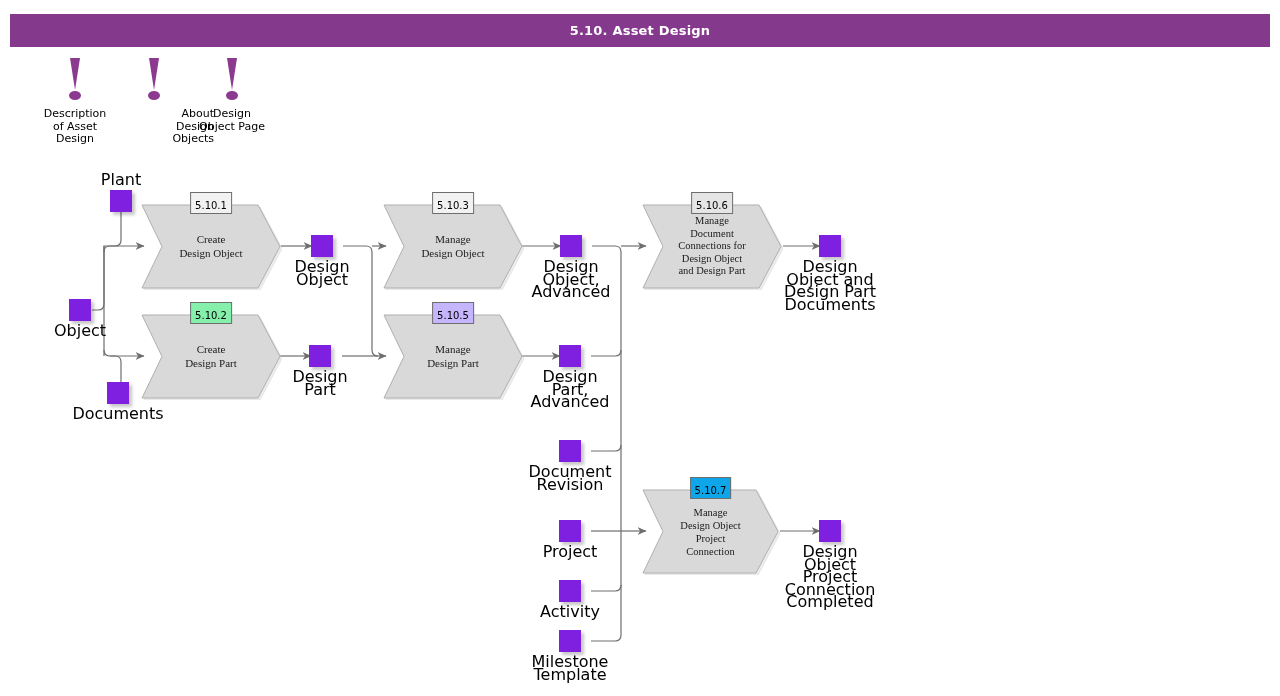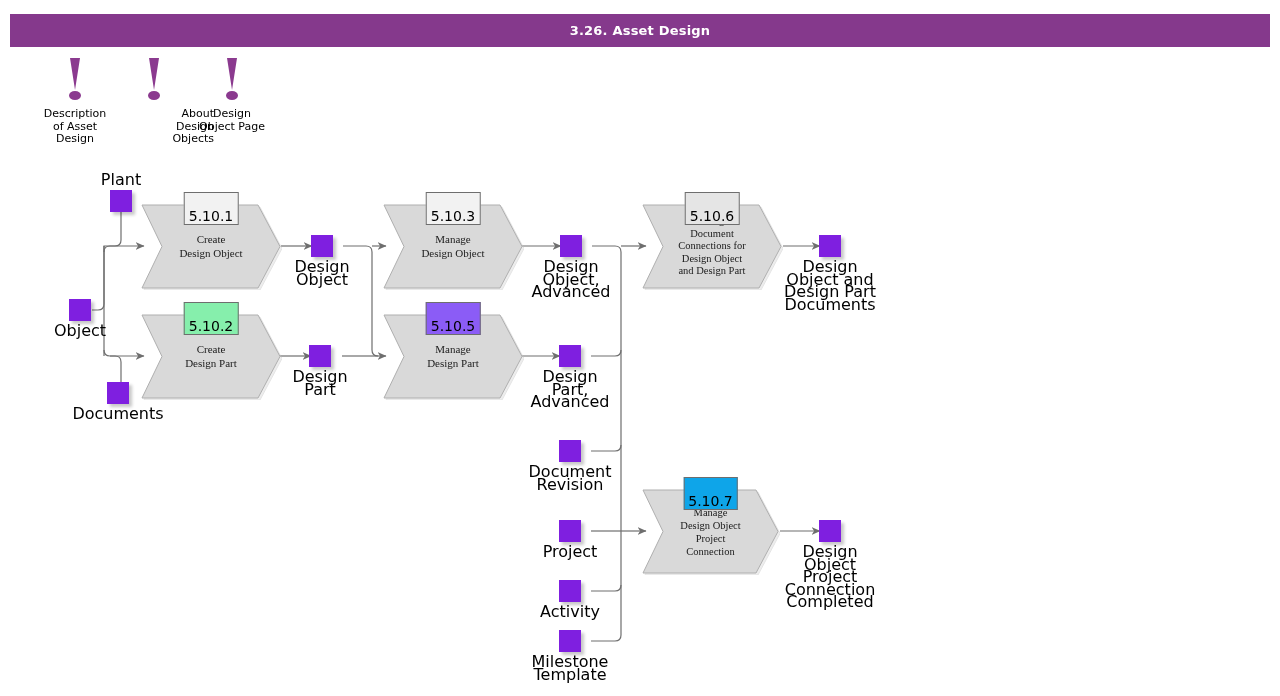--- a/index.html
+++ b/index.html
@@ -161,7 +161,7 @@
 <body>
 
 <div id="title-bar" style="background: rgb(133, 57, 140);">
-  <span class="title-text" style="color: rgb(255, 255, 255);">3.26. Asset Design</span>
+  <span class="title-text" style="color: rgb(255, 255, 255);">5.10. Asset Design</span>
 </div>
 
 <svg id="wires" viewBox="0 0 1280 696" width="1280" height="696">

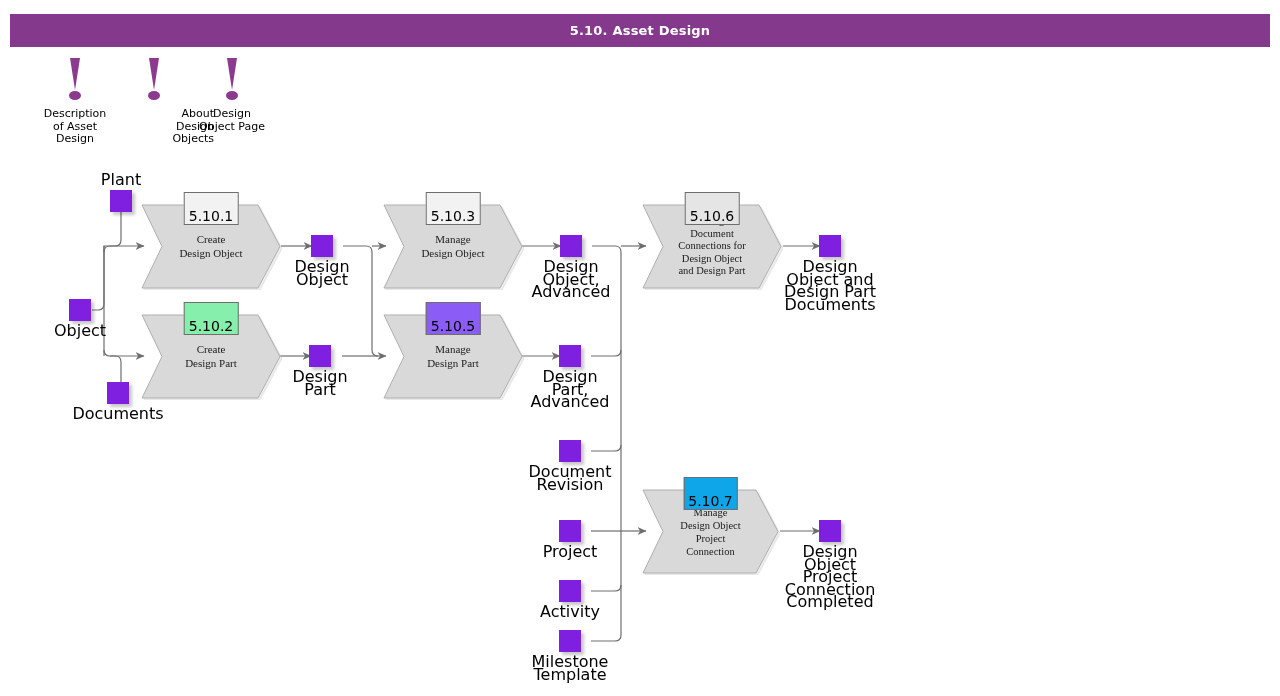--- a/index.html
+++ b/index.html
@@ -149,9 +149,9 @@
     transform: translateX(-50%);
     background: #F2F2F2;
     border: 1px solid #6E6E6E;
-    font-size: 14px;
+    font-size: 10px;
     color: #000000;
-    padding: 18px 4px 2px 4px;
+    padding: 7px 4px 2px 4px;
     line-height: 11px;
     white-space: nowrap;
     z-index: 3;

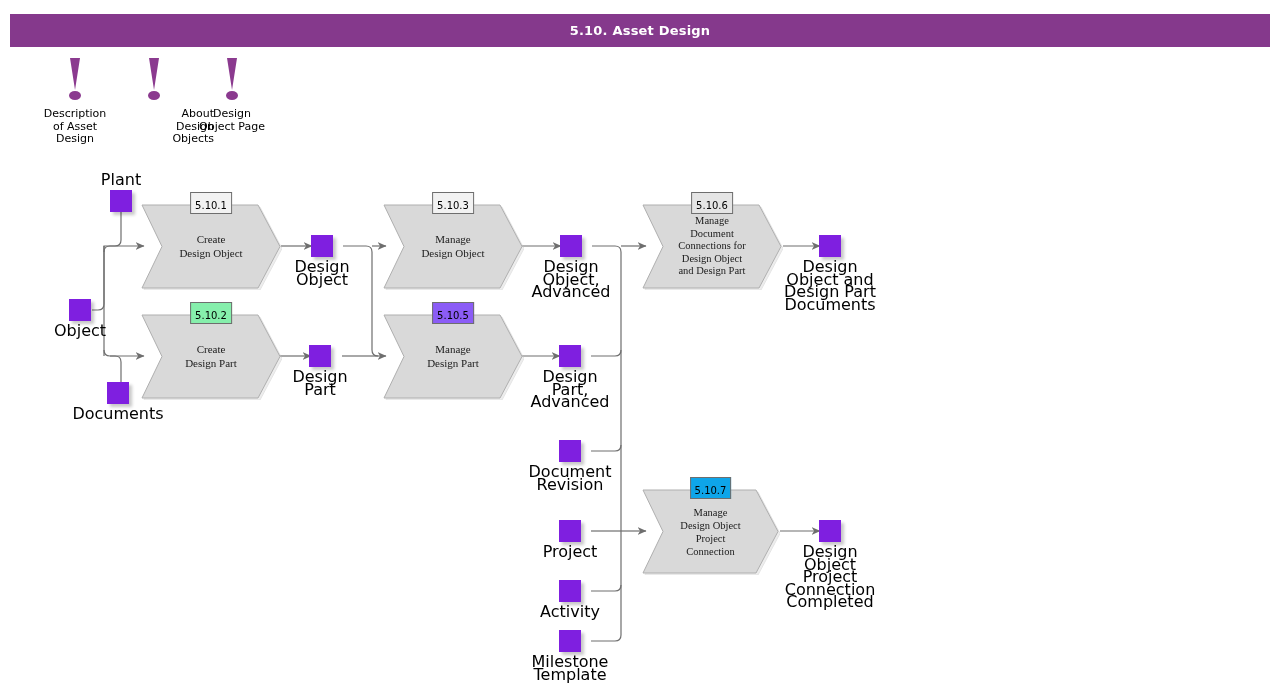--- a/index.html
+++ b/index.html
@@ -354,7 +354,7 @@
     </svg>
   </span>
   <span class="proc-text">Manage<br>Design Part</span>
-  <span class="proc-id" style="background: #8b5cf6; border-color: rgb(110, 110, 110);">5.10.5</span>
+  <span class="proc-id" style="background: #c4b5fd; border-color: rgb(110, 110, 110);">5.10.5</span>
 </div>
 
 <div class="process" style="left:641px; top:203px; width:142px; height:87px;">

